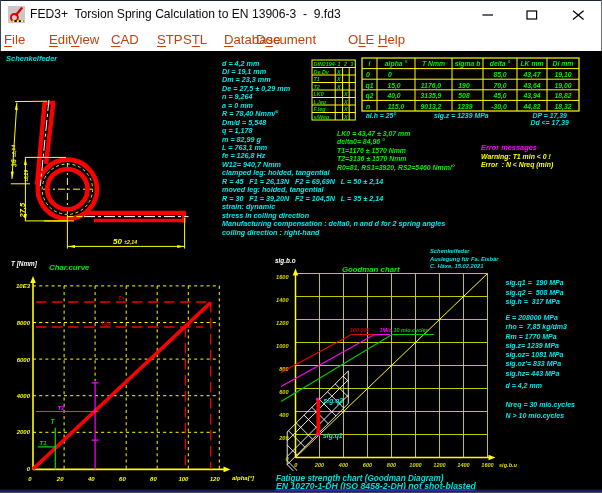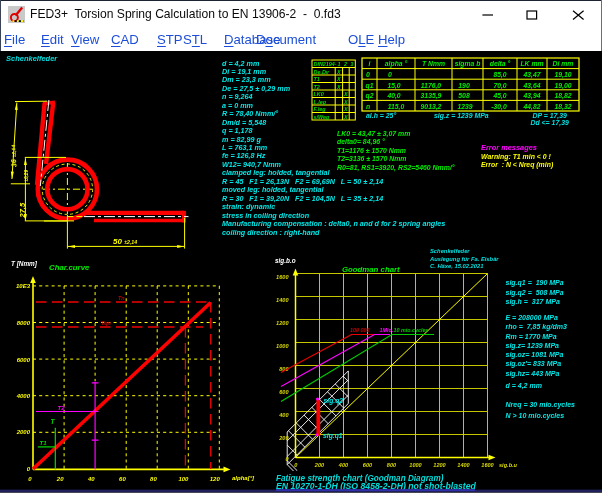--- a/index.html
+++ b/index.html
@@ -22,7 +22,7 @@
     <path d="M4.5 15.1 H15.3" stroke="#ffff00" stroke-width="1.7" stroke-dasharray="2.1 2.1" fill="none"></path>
     <path d="M6.6 15.1 H15.3" stroke="#000" stroke-width="1.7" stroke-dasharray="2.1 2.1" fill="none"></path>
   </svg>
-  <div id="titletext">FED3+  Torsion Spring Calculation to EN 13906-2  -  0.fd3</div>
+  <div id="titletext">FED3+  Torsion Spring Calculation to EN 13906-3  -  9.fd3</div>
   <svg width="602" height="28" style="position:absolute;left:0;top:0" viewBox="0 0 602 28">
     <path d="M482.4 15 H493" stroke="#000" stroke-width="1.2"></path>
     <rect x="527" y="11" width="9.6" height="8" fill="none" stroke="#000" stroke-width="1.2"></rect>

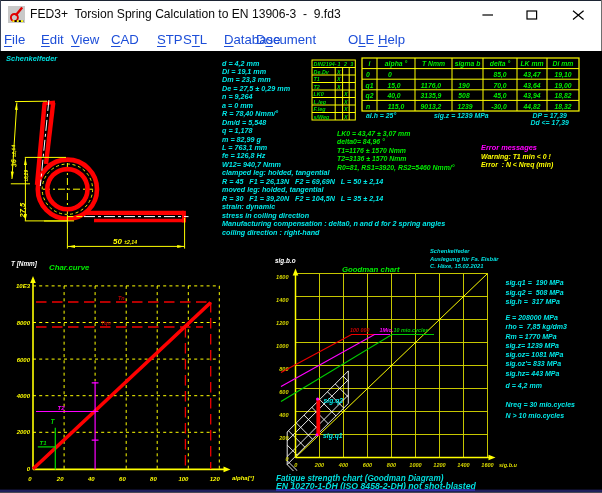--- a/index.html
+++ b/index.html
@@ -7,7 +7,7 @@
   #titlebar{position:absolute;left:0;top:0;width:602px;height:28px;background:#fff;}
   #titletext{position:absolute;left:30px;top:7px;font-size:12.1px;color:#0a0a0a;white-space:pre;}
   #menubar{position:absolute;left:0;top:28px;width:602px;height:23px;background:#fff;}
-  .mi{position:absolute;top:4px;font-size:13.2px;color:#1d4ed8;}
+  .mi{position:absolute;top:4px;font-size:13.2px;color:#c2410c;}
   .mi u{text-decoration:underline;text-underline-offset:1.5px;}
   #content{position:absolute;left:0;top:51px;width:602px;height:324px;background:#000;}
   svg text{font-family:"Liberation Sans",sans-serif;}

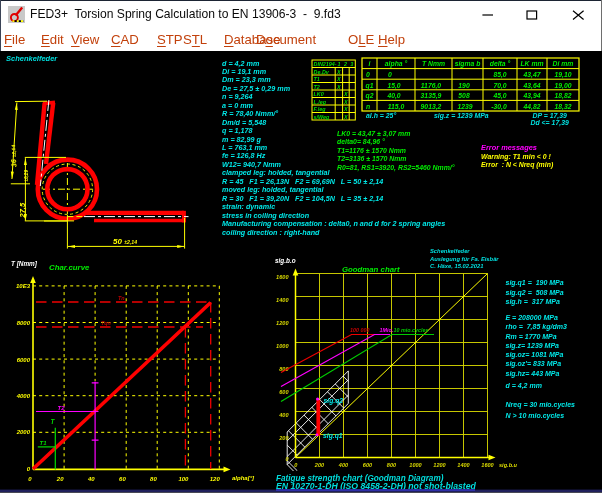--- a/index.html
+++ b/index.html
@@ -34,7 +34,7 @@
 <div style="position:absolute;left:601px;top:0;width:1px;height:51px;background:#6e6e6e;z-index:9"></div>
 <div id="menubar">
   <span class="mi" style="left:4px"><u>F</u>ile</span>
-  <span class="mi" style="left:41px"><u>E</u>dit</span>
+  <span class="mi" style="left:49px"><u>E</u>dit</span>
   <span class="mi" style="left:71px"><u>V</u>iew</span>
   <span class="mi" style="left:111px"><u>C</u>AD</span>
   <span class="mi" style="left:157px"><u>S</u>TP</span>

